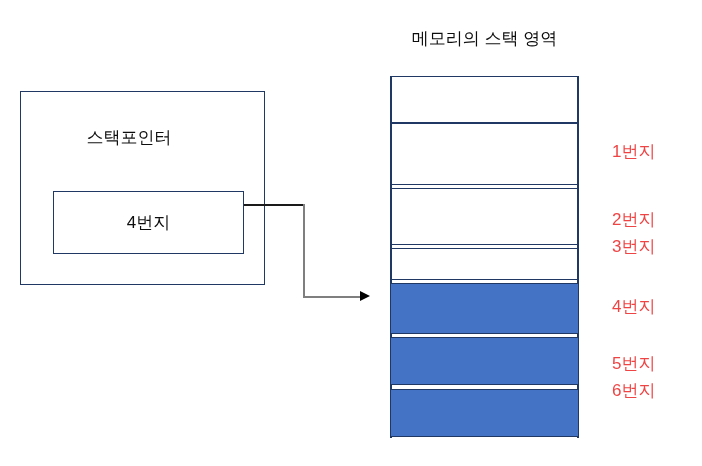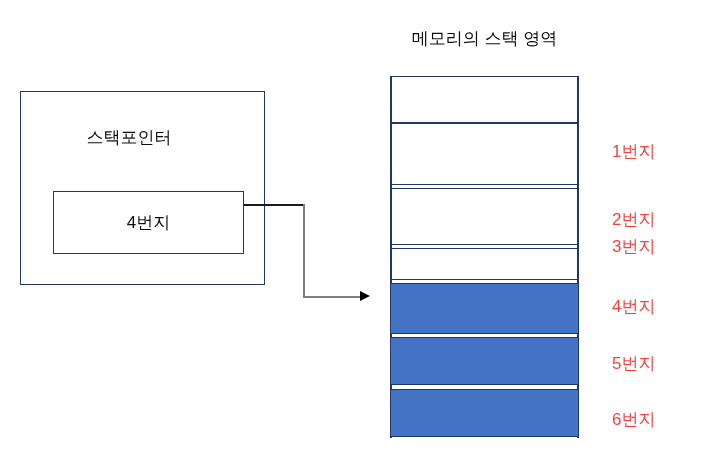--- a/index.html
+++ b/index.html
@@ -179,7 +179,7 @@
       <div class="addr" style="top: 235px;">3번지</div>
       <div class="addr" style="top: 295px;">4번지</div>
       <div class="addr" style="top: 352px;">5번지</div>
-      <div class="addr" style="top: 408px;">6번지</div>
+      <div class="addr" style="top: 379px;">6번지</div>
     </div>
 
 </div>

